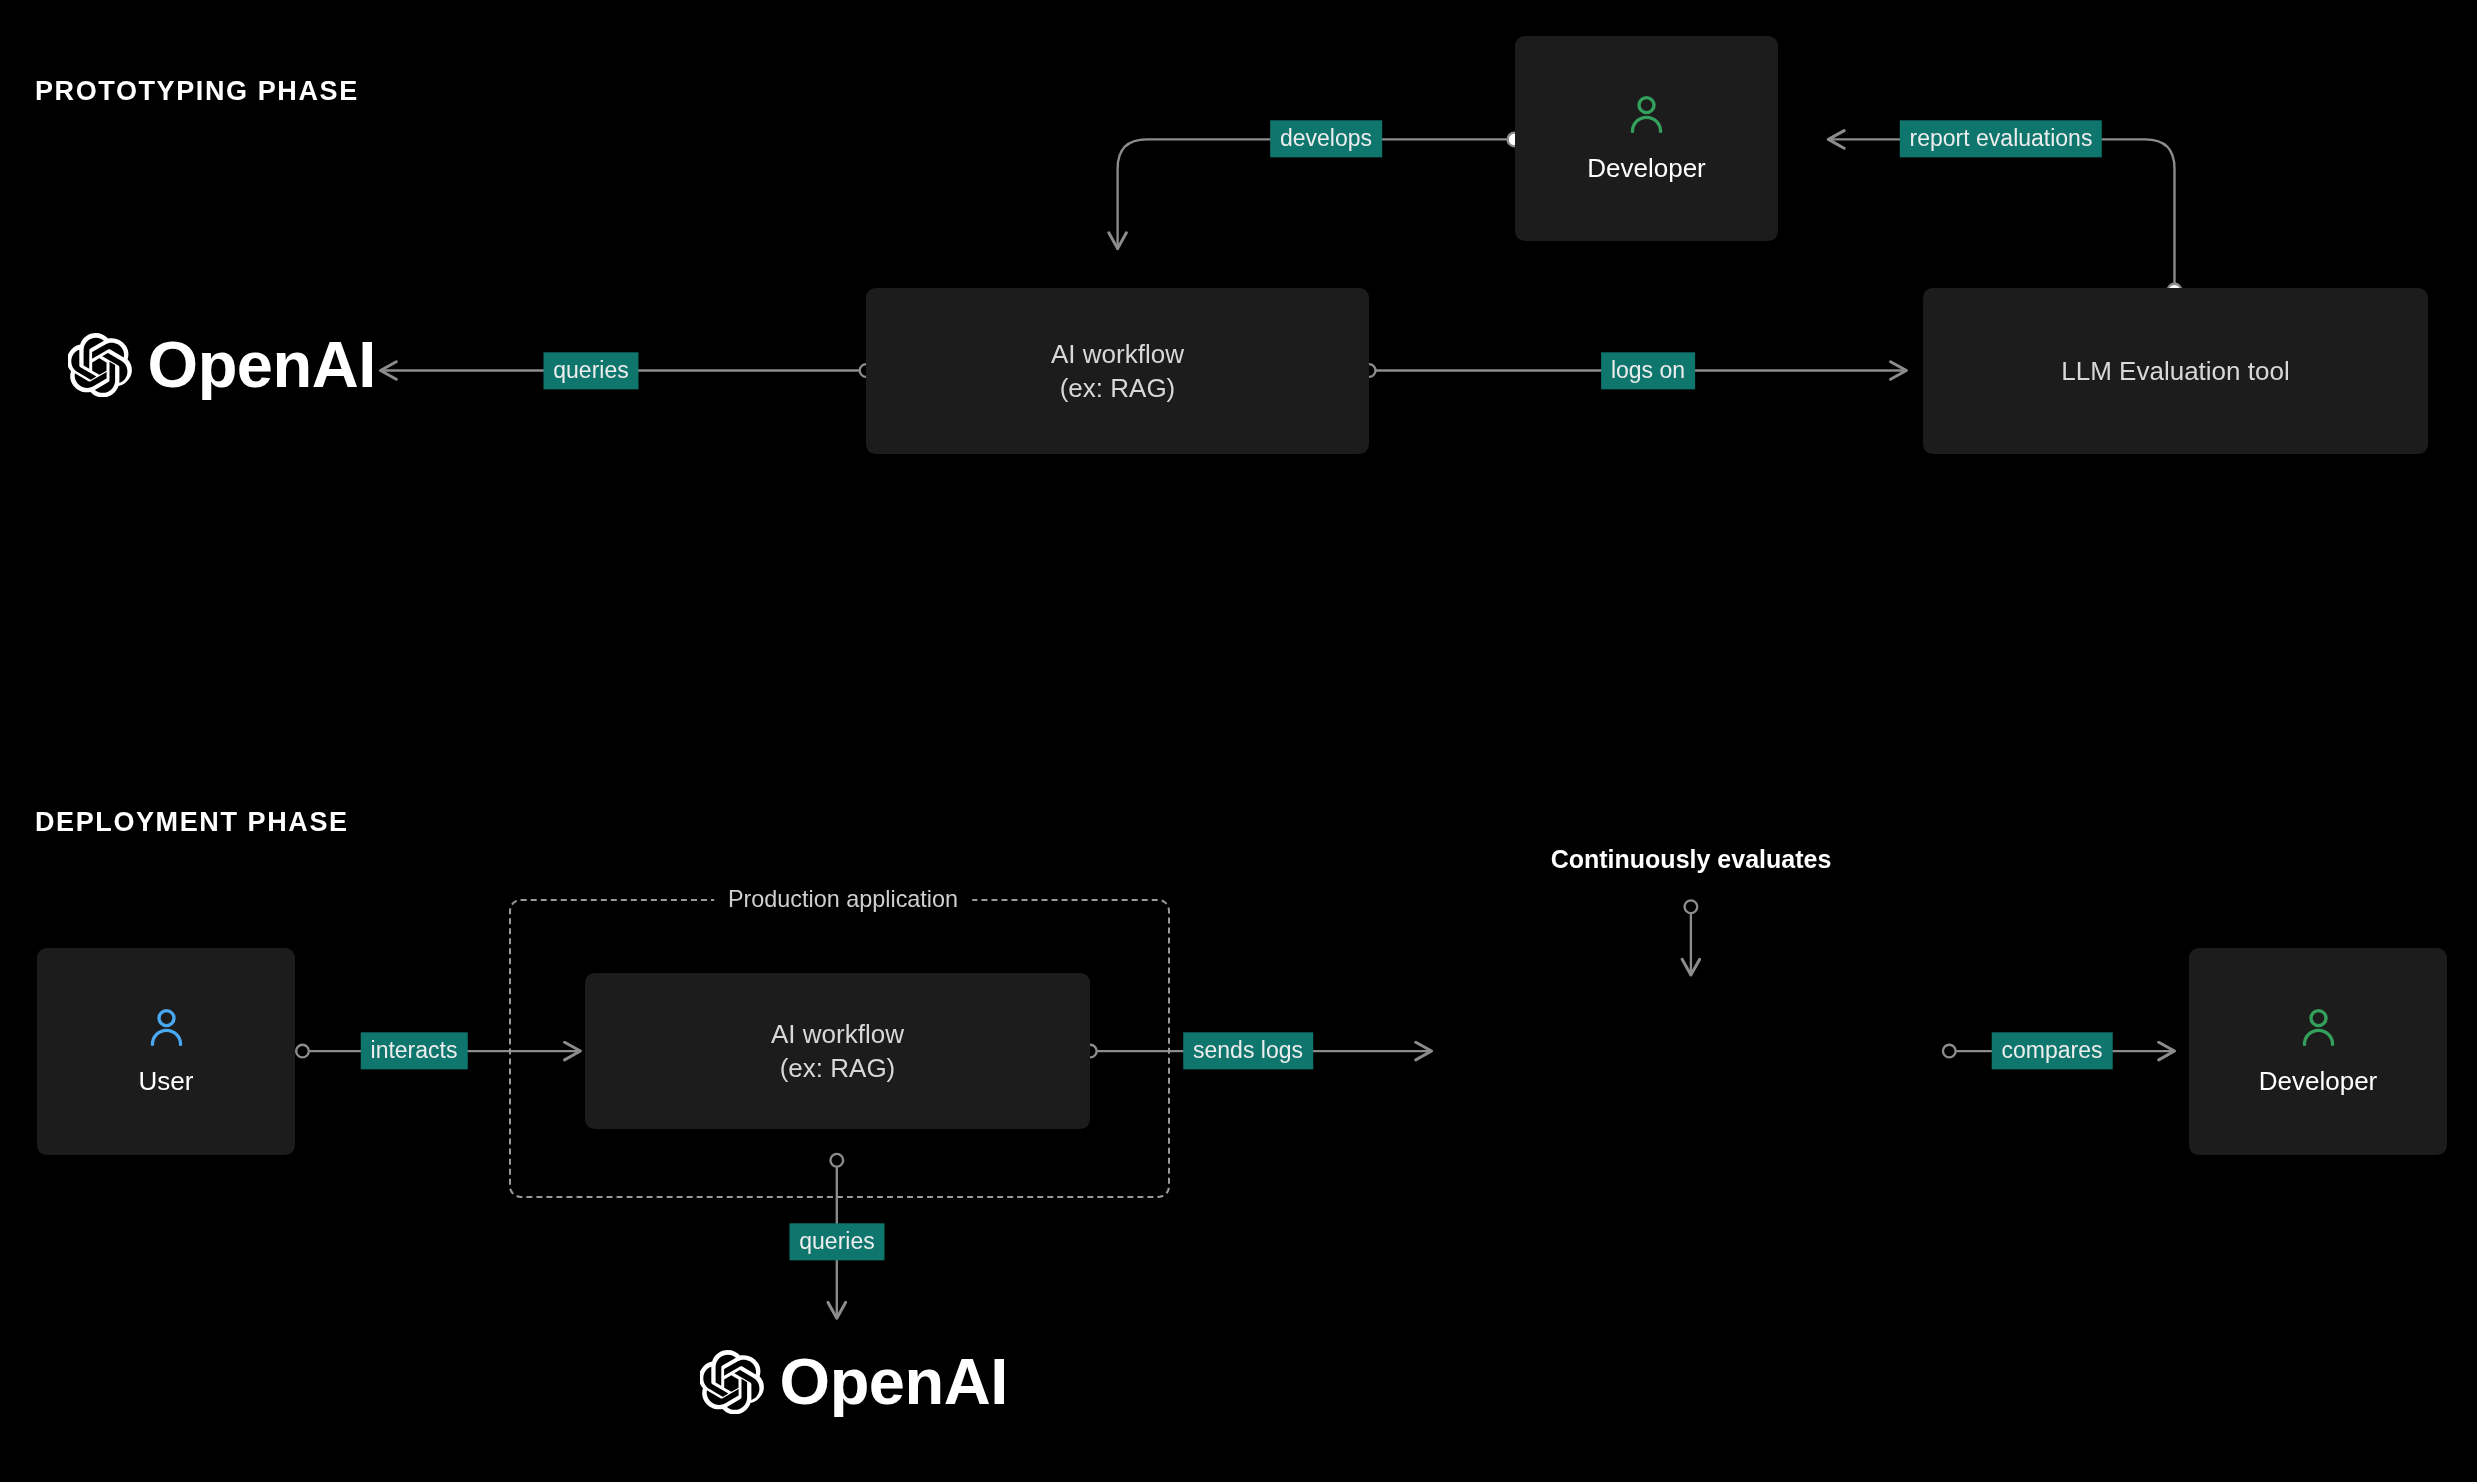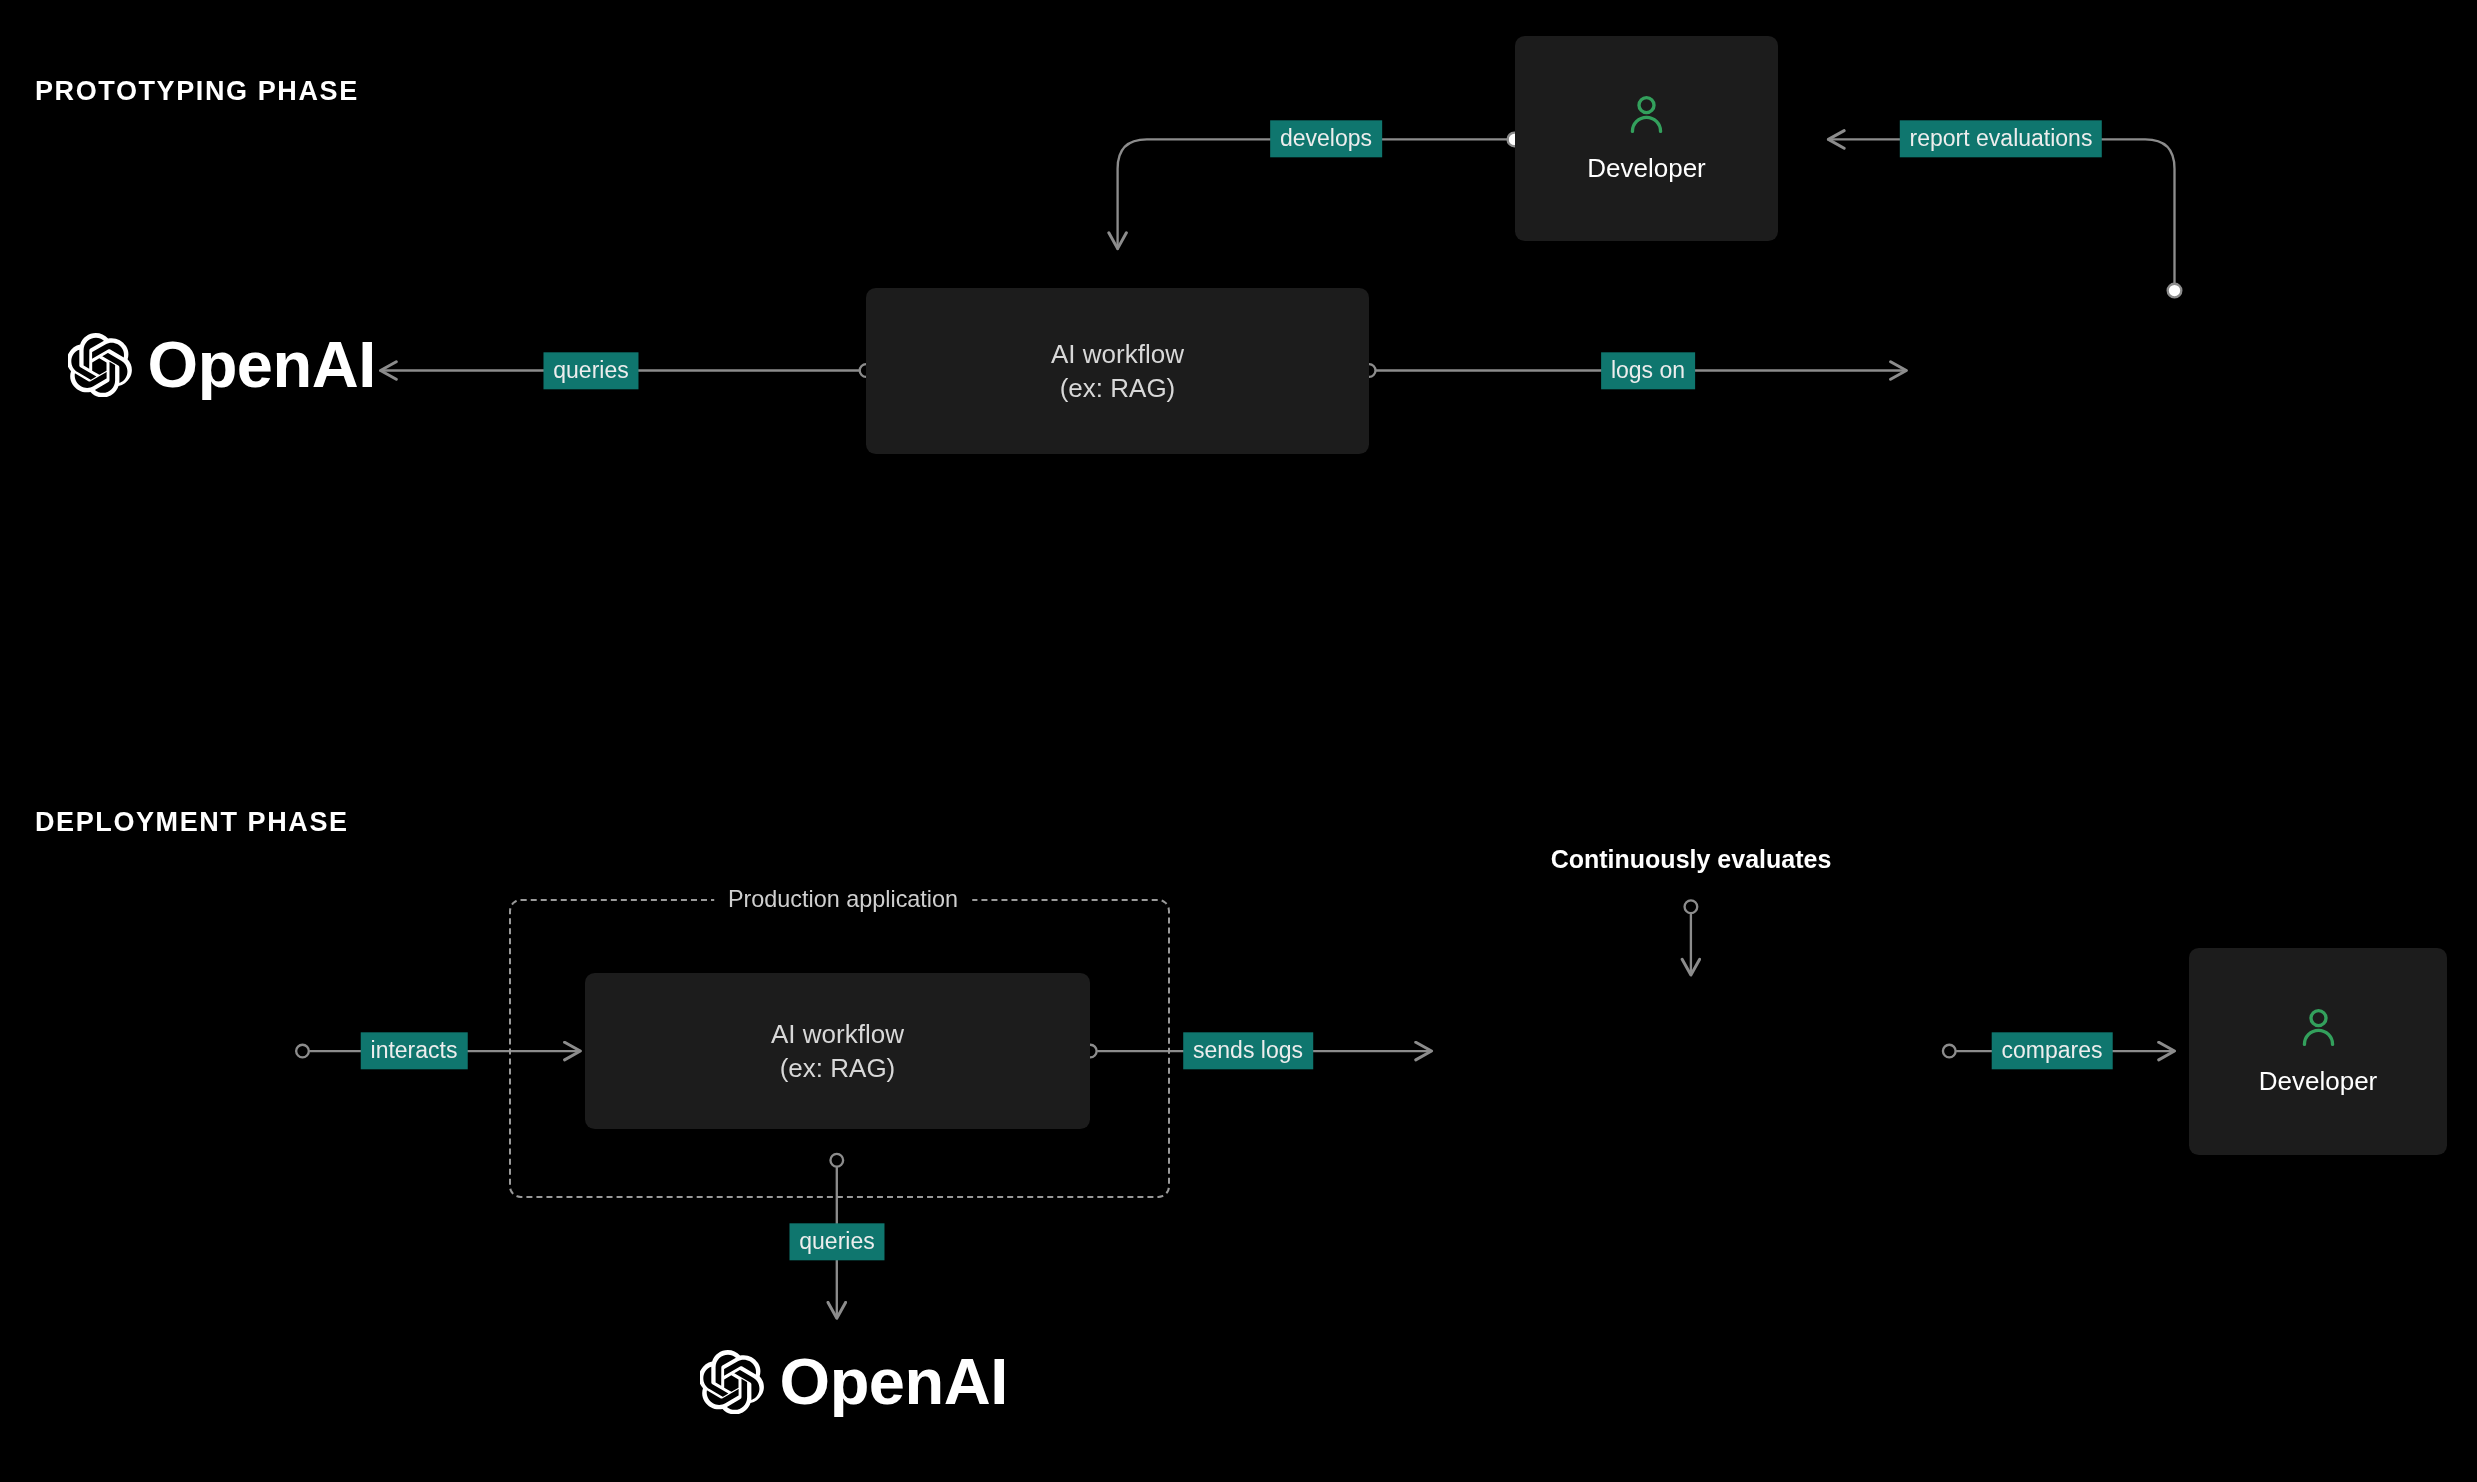--- a/index.html
+++ b/index.html
@@ -202,6 +202,9 @@
     <div class="node-label">Developer</div>
   </div>
 
+  <div class="node" style="left:1923px; top:288px; width:505px; height:166px;">
+    <div class="node-label">LLM Evaluation tool</div>
+  </div>
 
   <div class="edge-label" style="left:591px; top:371px;">queries</div>
 

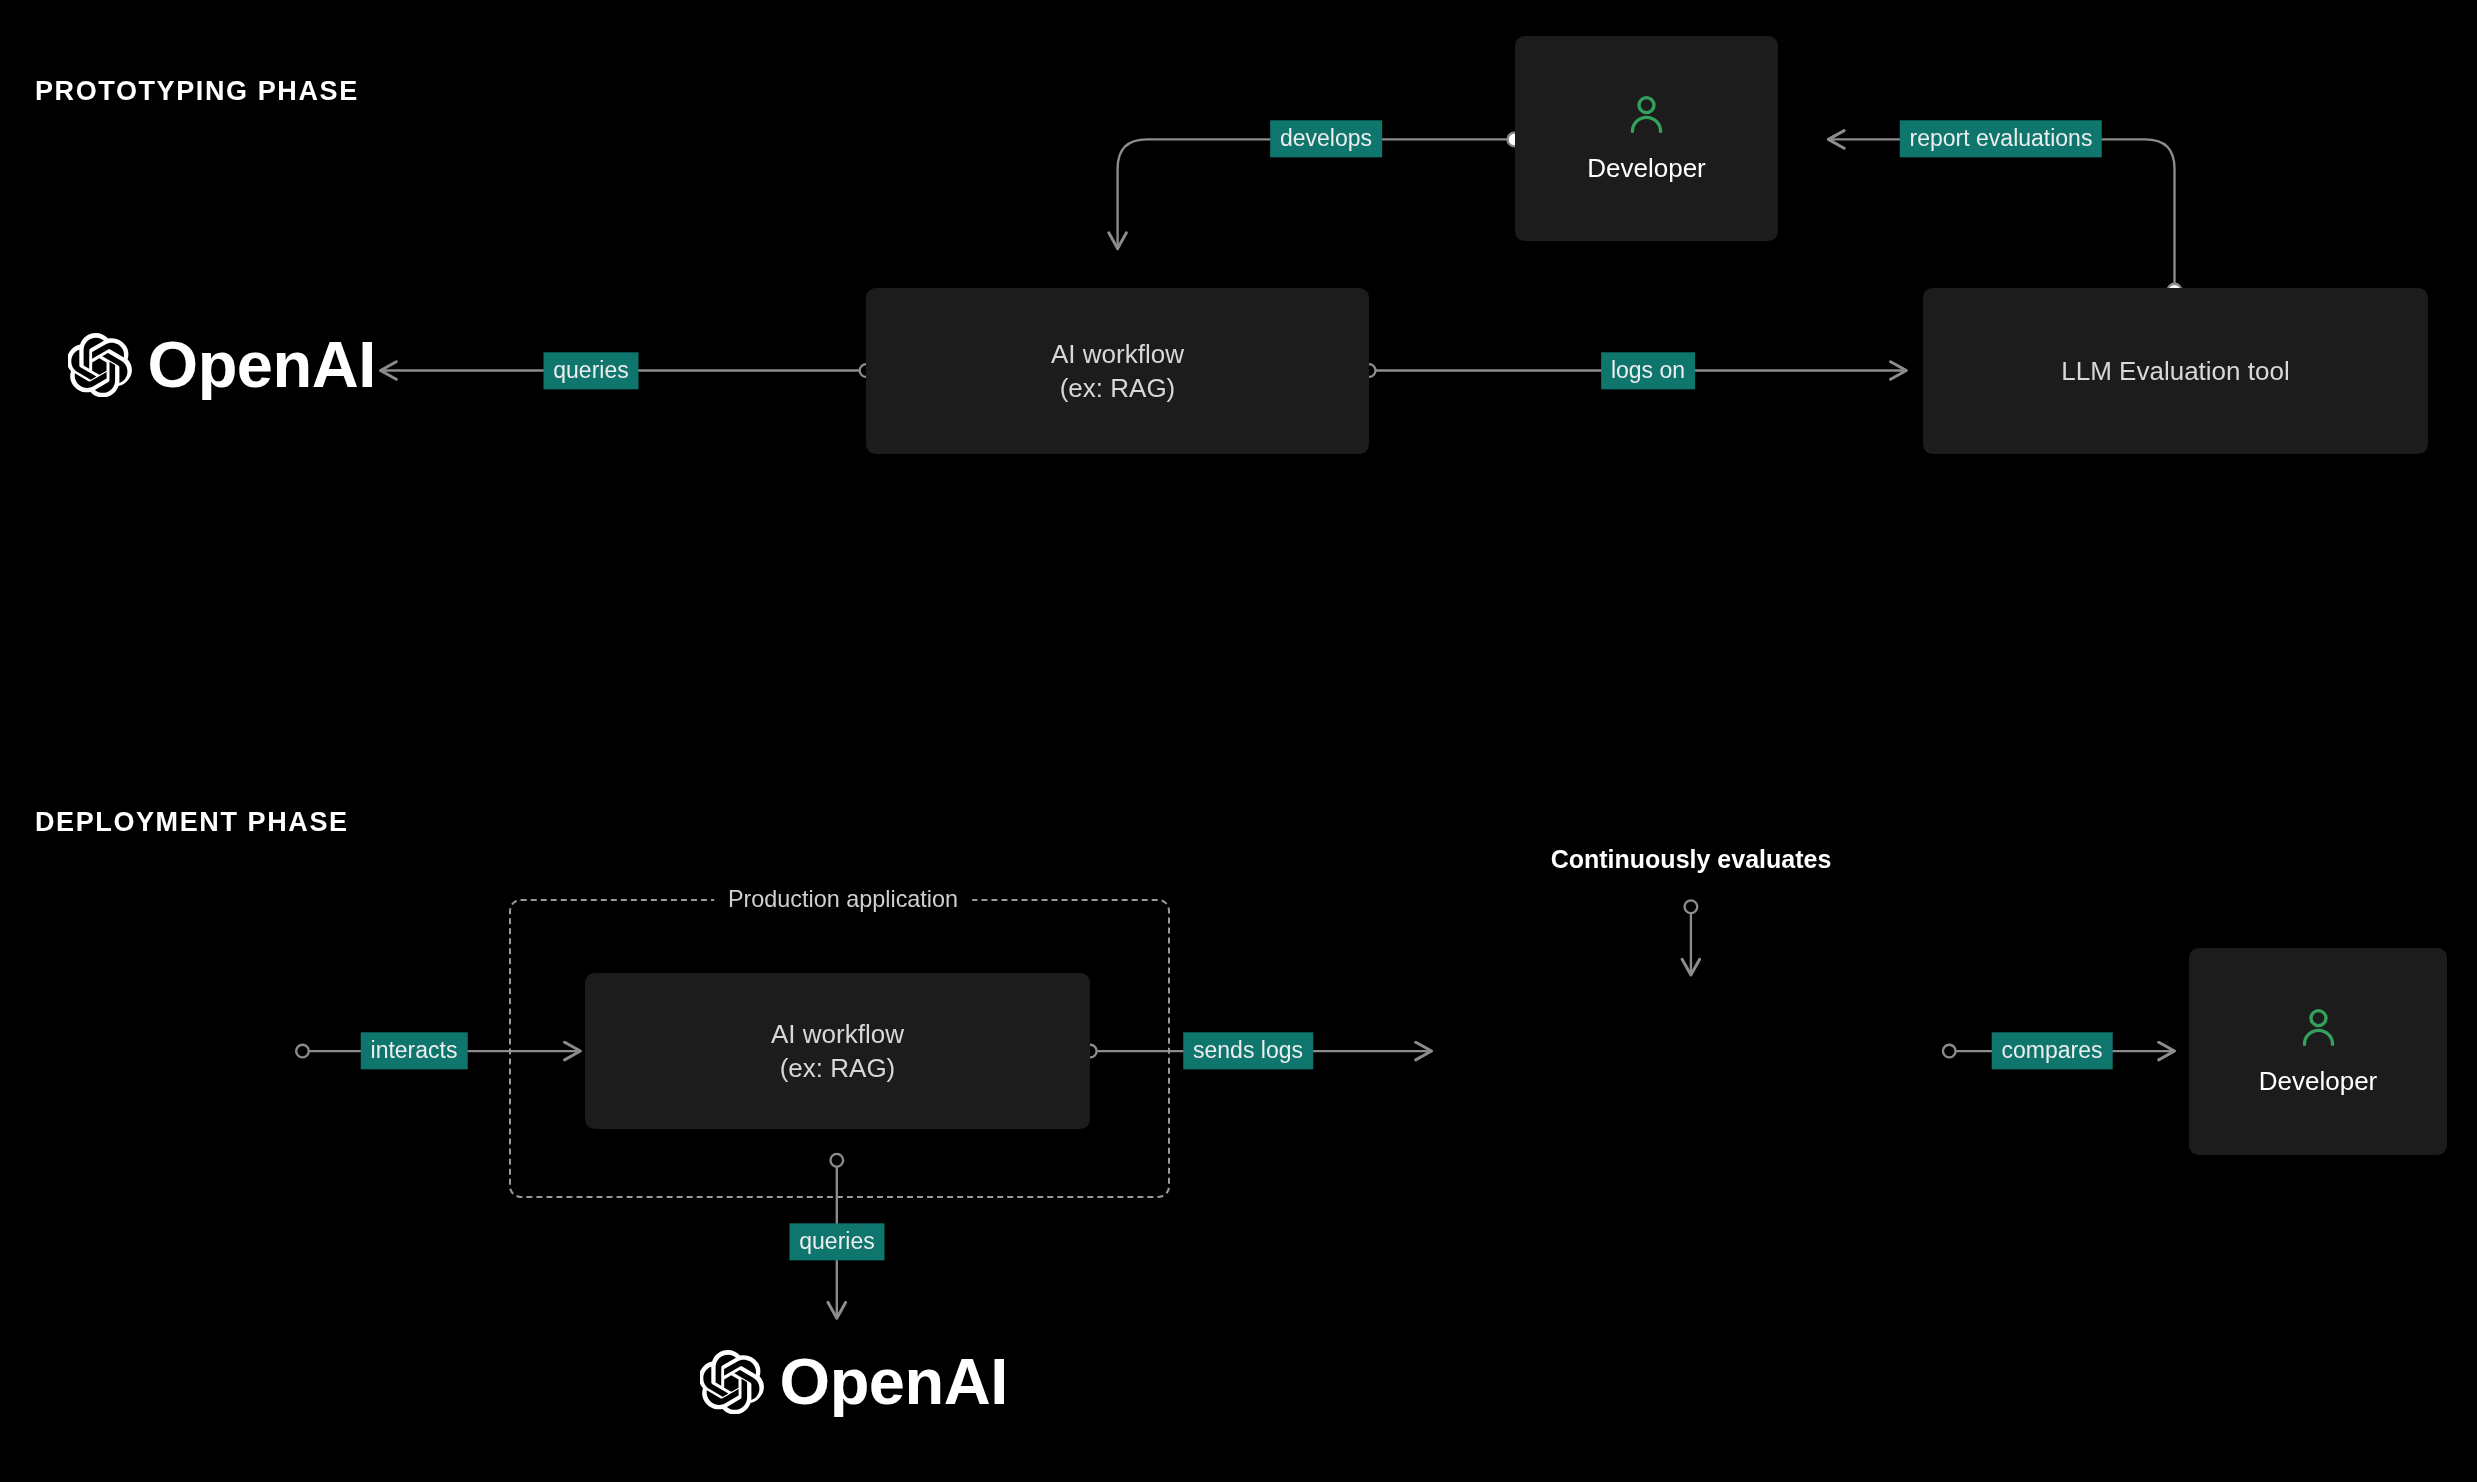--- a/index.html
+++ b/index.html
@@ -217,6 +217,13 @@
   <div class="group-box" style="left:509px; top:899px; width:661px; height:299px;"></div>
   <div class="group-title" style="left:843px; top:899px;">Production application</div>
 
+  <div class="node person" style="left:37px; top:948px; width:258px; height:207px;">
+    <svg class="person-icon" width="45" height="45" viewBox="0 0 24 24">
+      <circle cx="12" cy="7" r="4" fill="none" stroke="#4aa8f0" stroke-width="1.8"></circle>
+      <path d="M4.5 21 a7.5 7.5 0 0 1 15 0" fill="none" stroke="#4aa8f0" stroke-width="1.8" stroke-linecap="round"></path>
+    </svg>
+    <div class="node-label">User</div>
+  </div>
 
   <div class="node" style="left:585px; top:973px; width:505px; height:156px;">
     <div class="node-label">AI workflow

